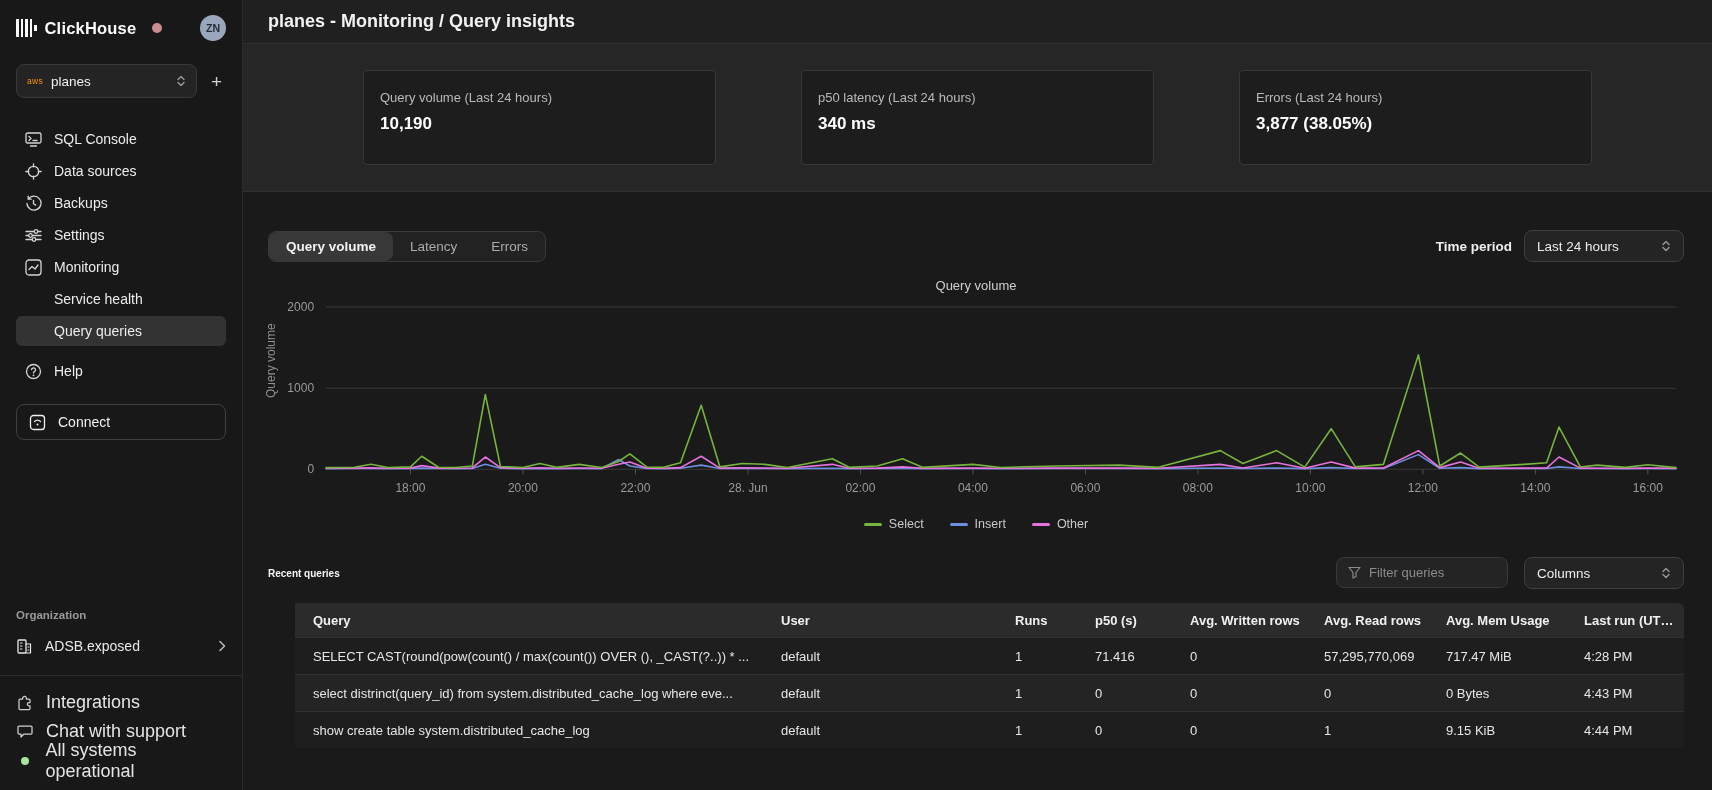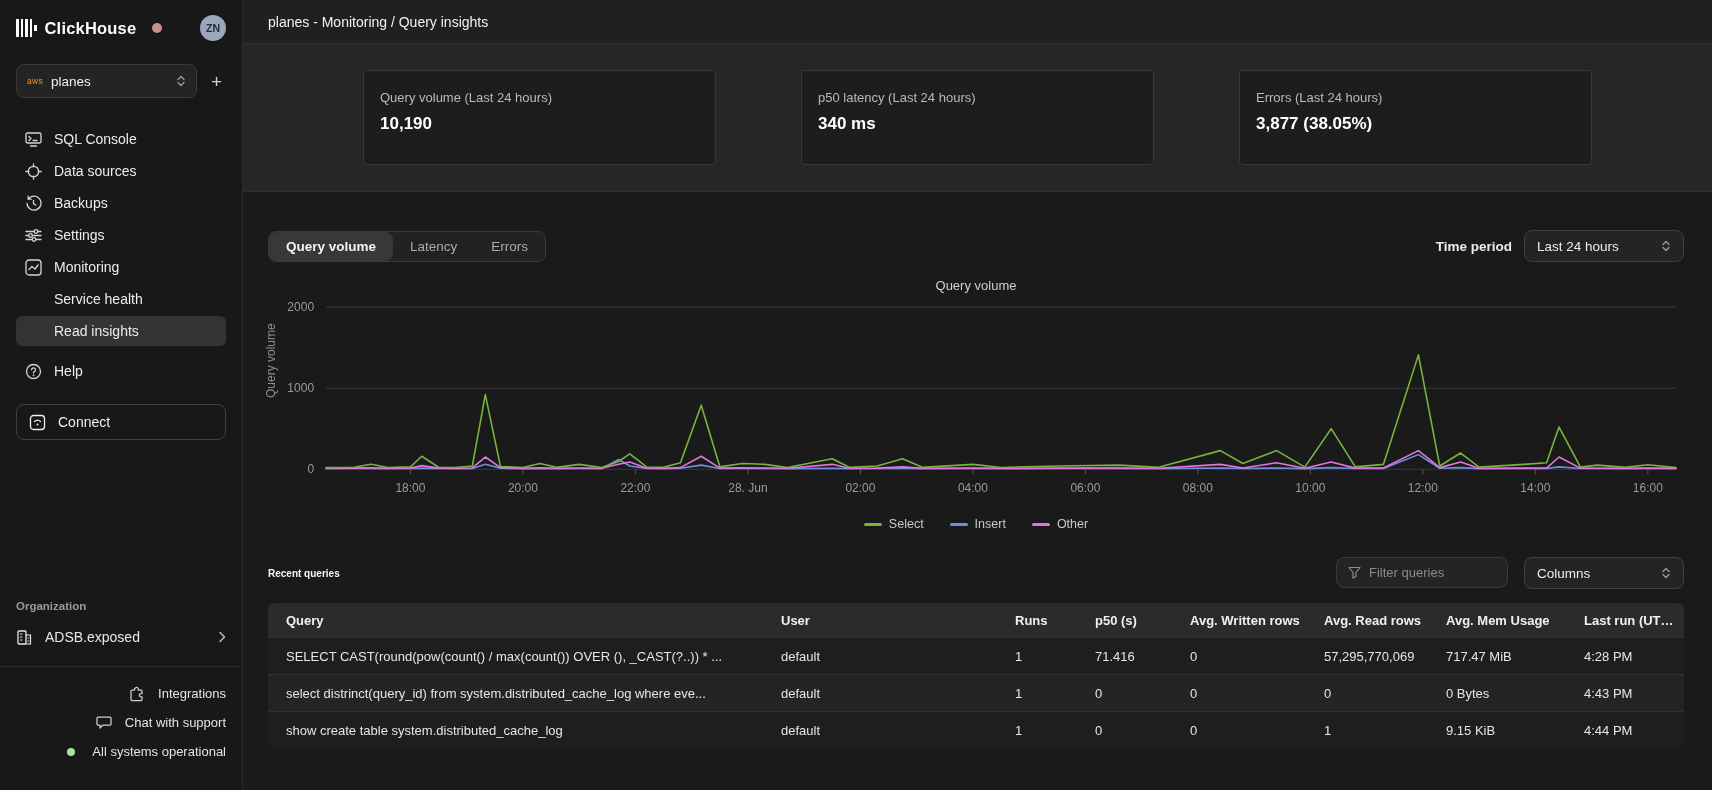--- a/index.html
+++ b/index.html
@@ -9,7 +9,7 @@
 
   
   .sidebar { width:243px; min-width:243px; background:#181818; border-right:1px solid #2b2b2b;
-    display:flex; flex-direction:column; padding:14px 16px 24px 16px; }
+    display:flex; flex-direction:column; padding:14px 16px 15px 16px; }
   .brand-row { display:flex; align-items:center; gap:8px; height:28px; }
   .logo-bars { display:flex; align-items:center; gap:2px; height:18px; }
   .logo-bars i { display:block; width:2.5px; height:18px; background:#fafafa; }

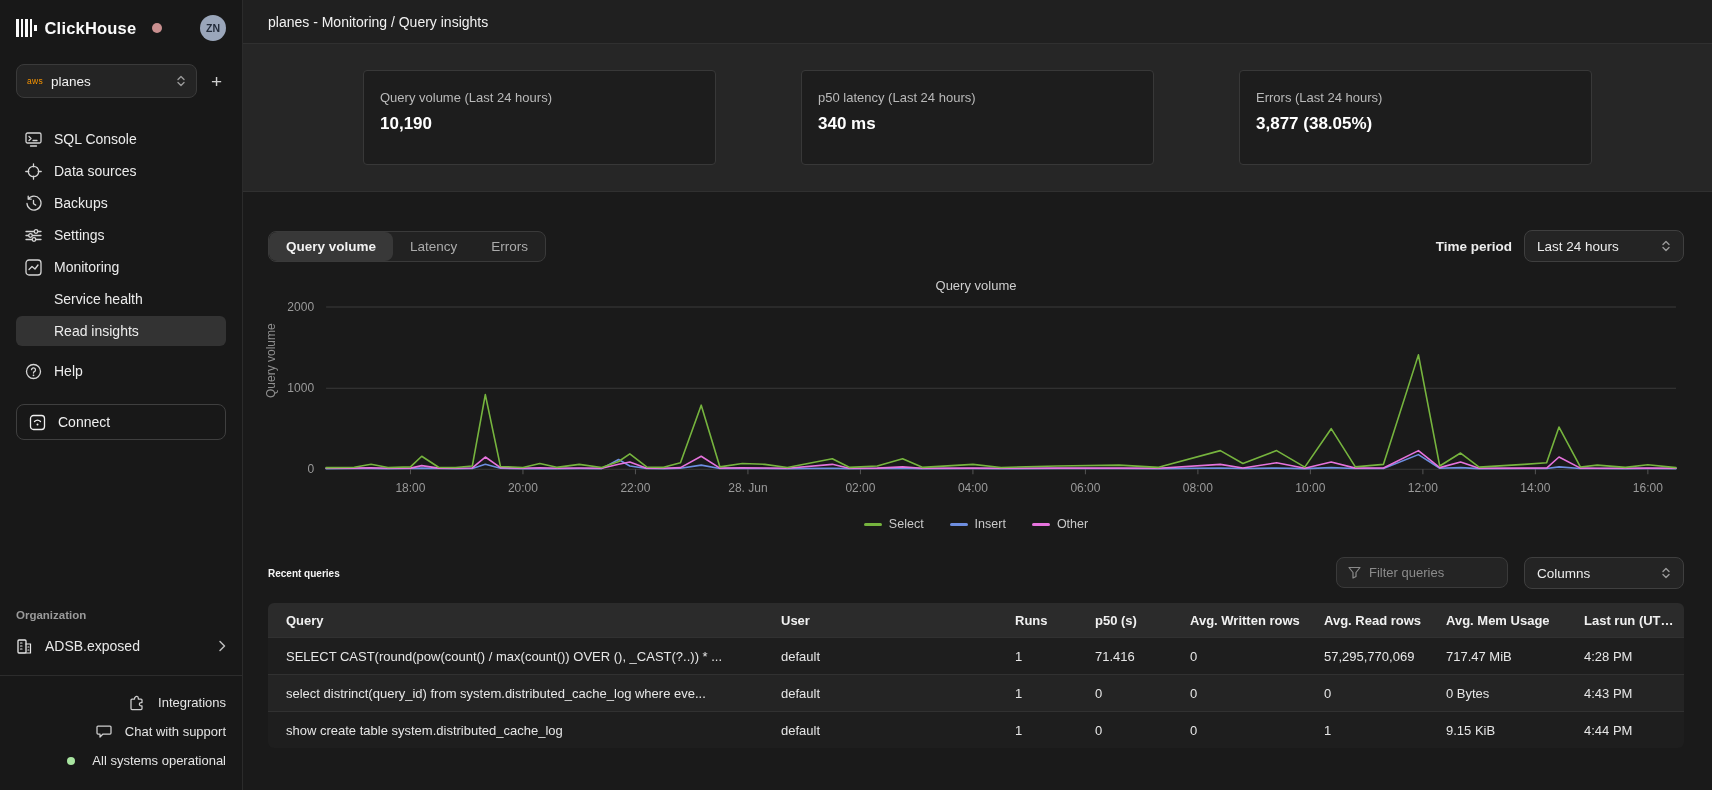--- a/index.html
+++ b/index.html
@@ -52,7 +52,7 @@
   .main { flex:1; display:flex; flex-direction:column; background:#1a1a1a; overflow:hidden; }
   .topbar { height:44px; min-height:44px; background:#202020; border-bottom:1px solid #303030;
     display:flex; align-items:center; padding:0 25px; }
-  .breadcrumb { font-size:14px; font-weight:400; color:#f2f2f2; }
+  .breadcrumb { font-size:18px; font-weight:700; color:#f2f2f2; }
 
   .stats-band { background:#262626; padding:26px 120px; display:flex; justify-content:space-between;
     border-bottom:1px solid #303030; }

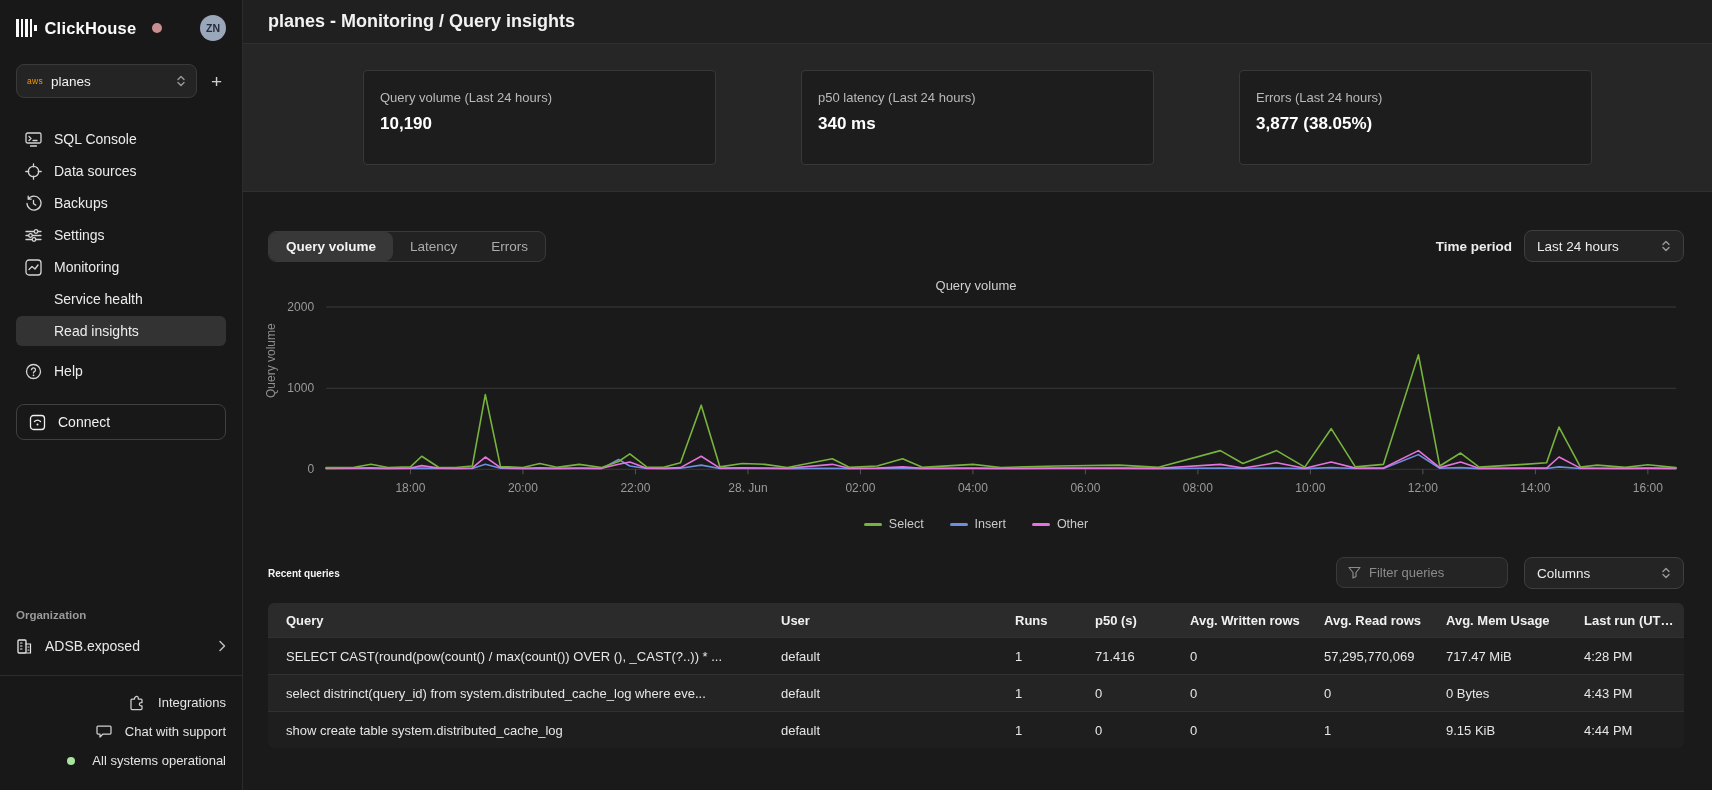--- a/index.html
+++ b/index.html
@@ -187,7 +187,7 @@
         <span>Service health</span>
       </div>
       <div class="nav-item nav-sub active">
-        <span>Read insights</span>
+        <span>Query queries</span>
       </div>
       <div class="nav-gap"></div>
       <div class="nav-item">

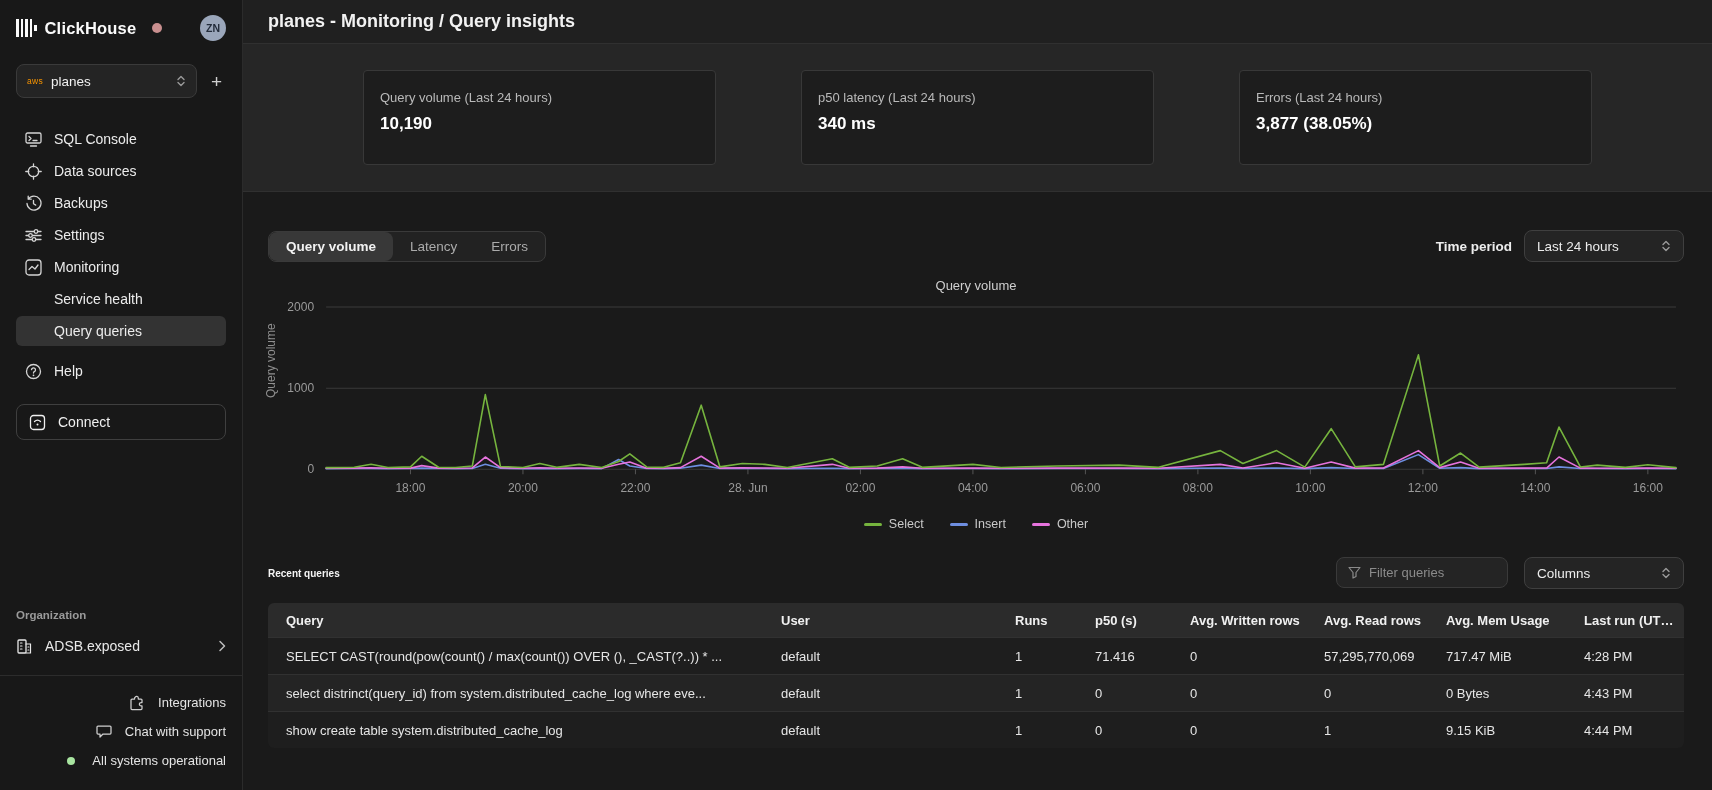--- a/index.html
+++ b/index.html
@@ -92,7 +92,7 @@
 
   .table { margin-top:14px; border-radius:6px; overflow:hidden; font-size:13px; }
   .trow { display:grid; grid-template-columns:minmax(0,1fr) 234px 80px 95px 134px 122px 138px 110px;
-    align-items:center; }
+    align-items:center;margin-left:27px; }
   .thead { background:#2b2b2b; color:#f0f0f0; font-weight:700; height:34px; }
   .tbody-row { height:37px; color:#e6e6e6; border-top:1px solid #313131; }
   .tbody-row:nth-child(even) { background:#1e1e1e; }

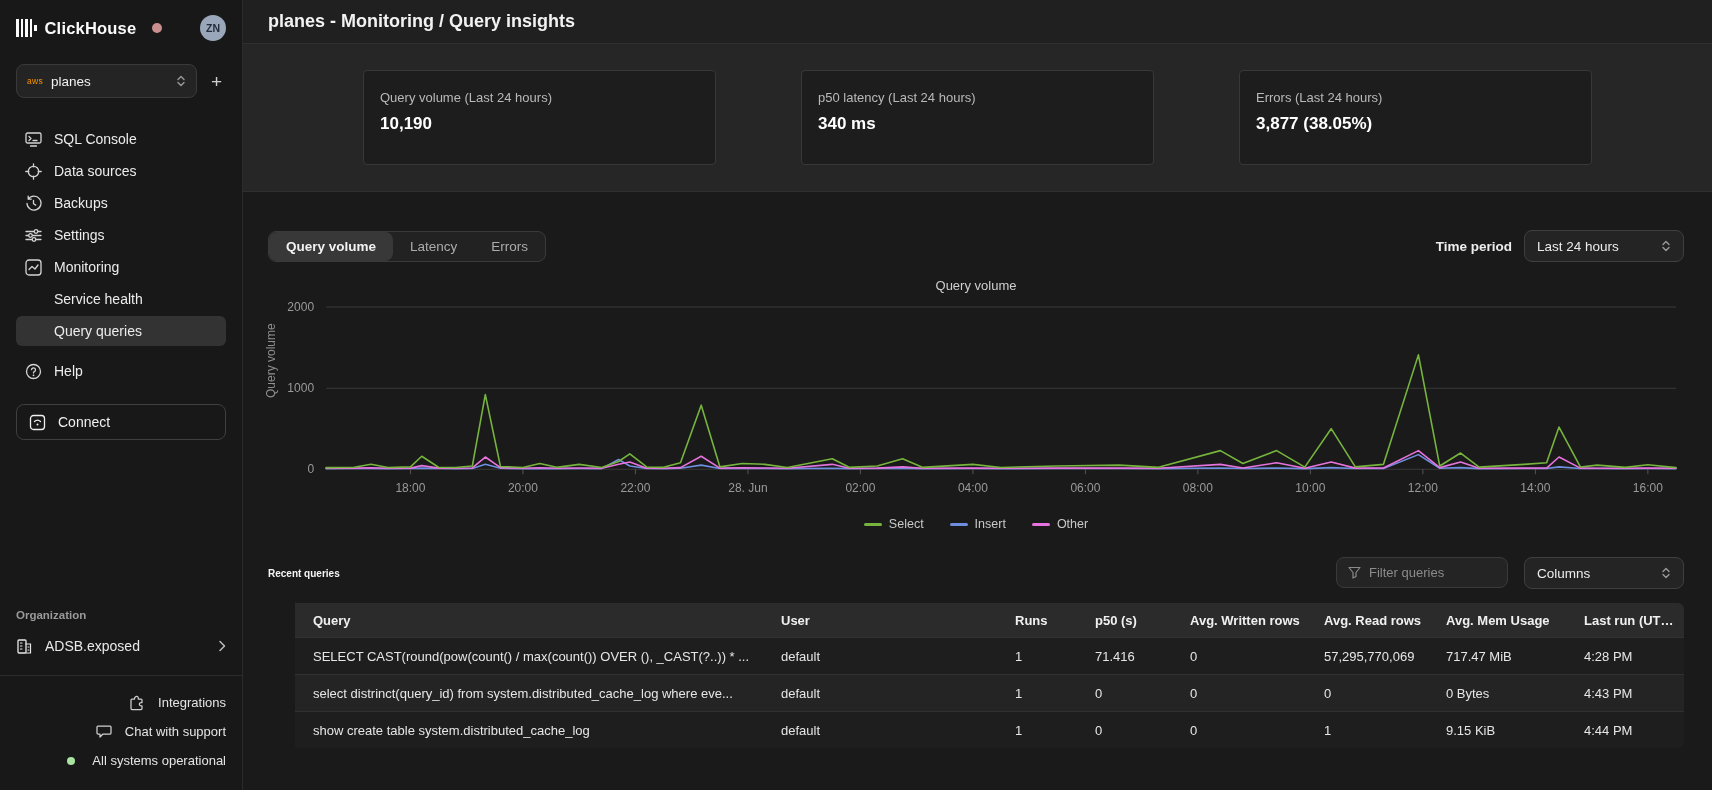--- a/index.html
+++ b/index.html
@@ -44,7 +44,7 @@
   .org-row { display:flex; align-items:center; gap:12px; height:30px; font-size:14px; cursor:pointer; }
   .org-row .chev { margin-left:auto; color:#bdbdbd; }
   .divider { height:1px; background:#2c2c2c; margin:14px -16px 12px -16px; }
-  .foot-item { display:flex; align-items:center; gap:12px; height:29px; font-size:13px; color:#e4e4e4; cursor:pointer;justify-content:flex-end; }
+  .foot-item { display:flex; align-items:center; gap:12px; height:29px; font-size:18px; color:#e4e4e4; cursor:pointer; }
   .foot-item .ic { width:18px; display:flex; justify-content:center; color:#cfcfcf; }
   .status-dot { width:8px; height:8px; border-radius:50%; background:#a8e4a0; }
 

